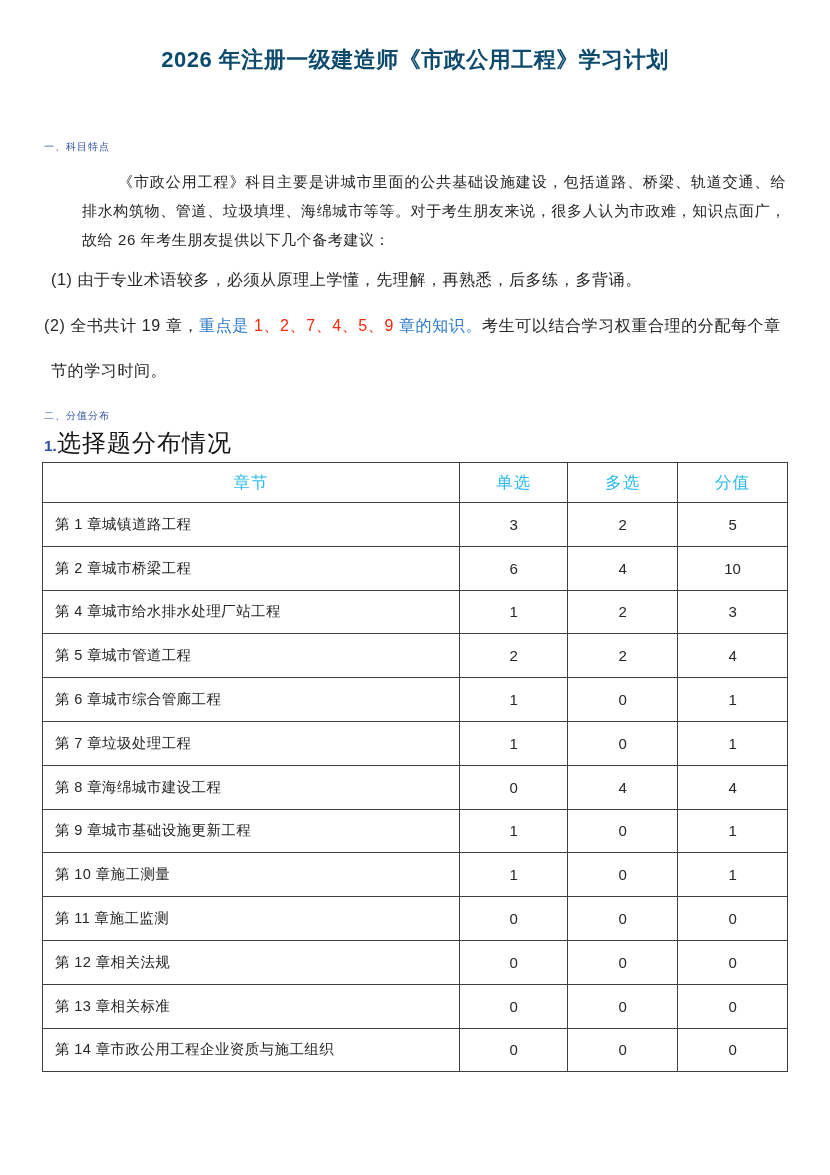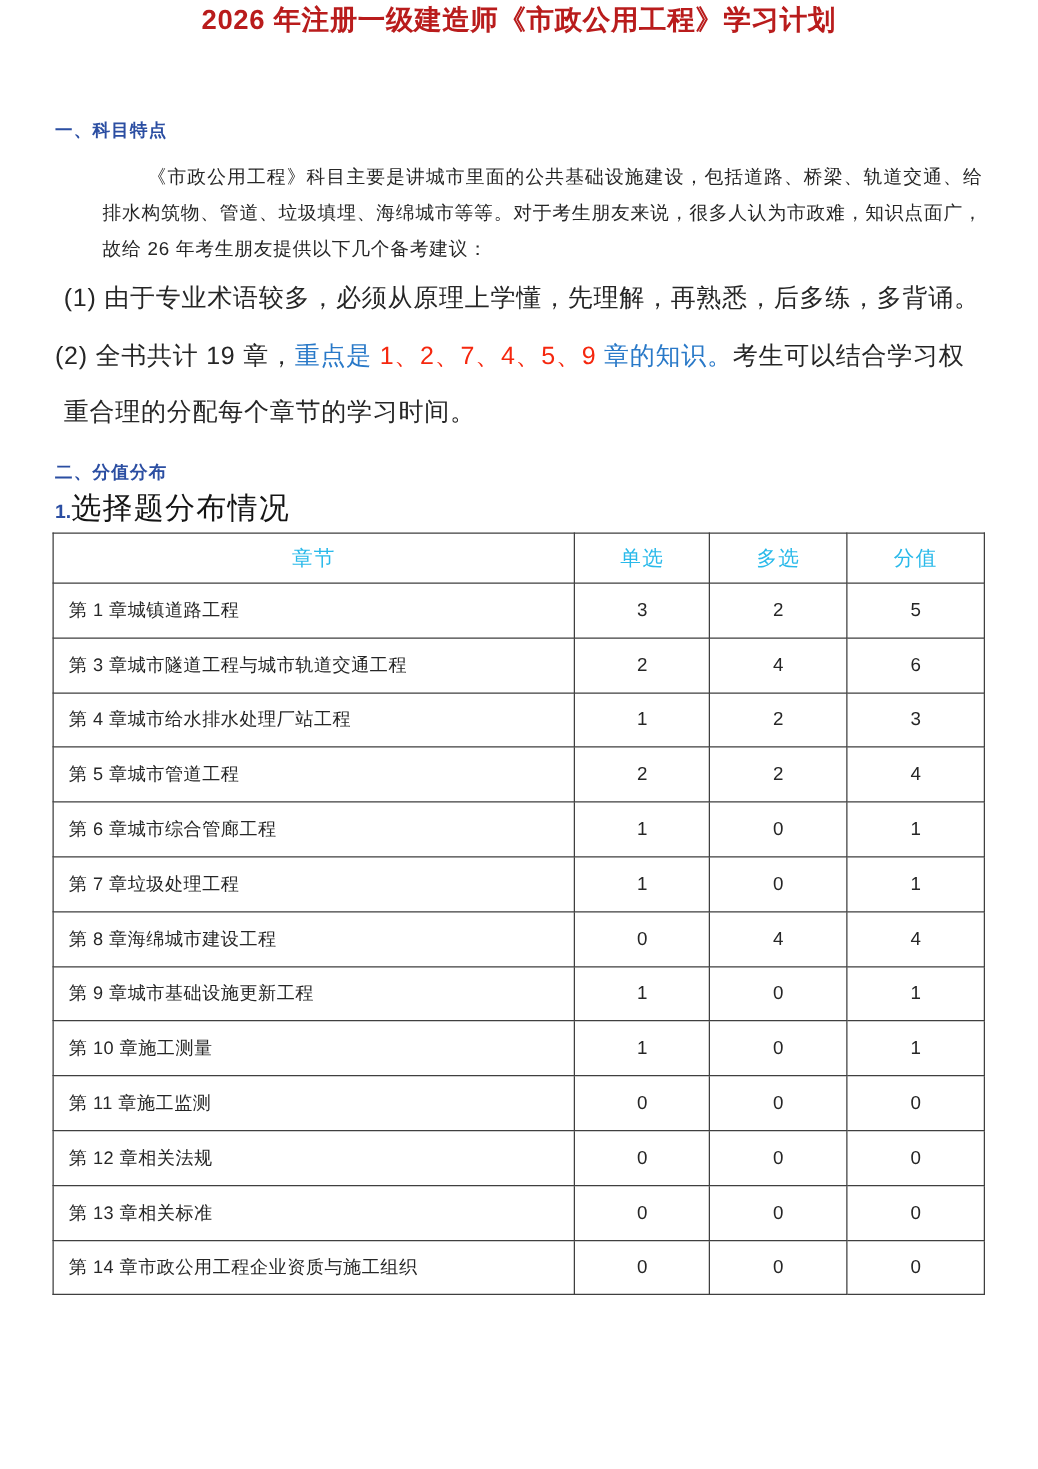--- a/index.html
+++ b/index.html
@@ -20,11 +20,12 @@
   }
   .page{padding:0 44px;}
   .doc-title{
+    margin-top:44px;
     text-align:center;
     font-size:22px;
     line-height:32px;
     font-weight:bold;
-    color:#b91c1c;
+    color:#0c4a6e;
     letter-spacing:0.5px;
   }
   .sec-heading{

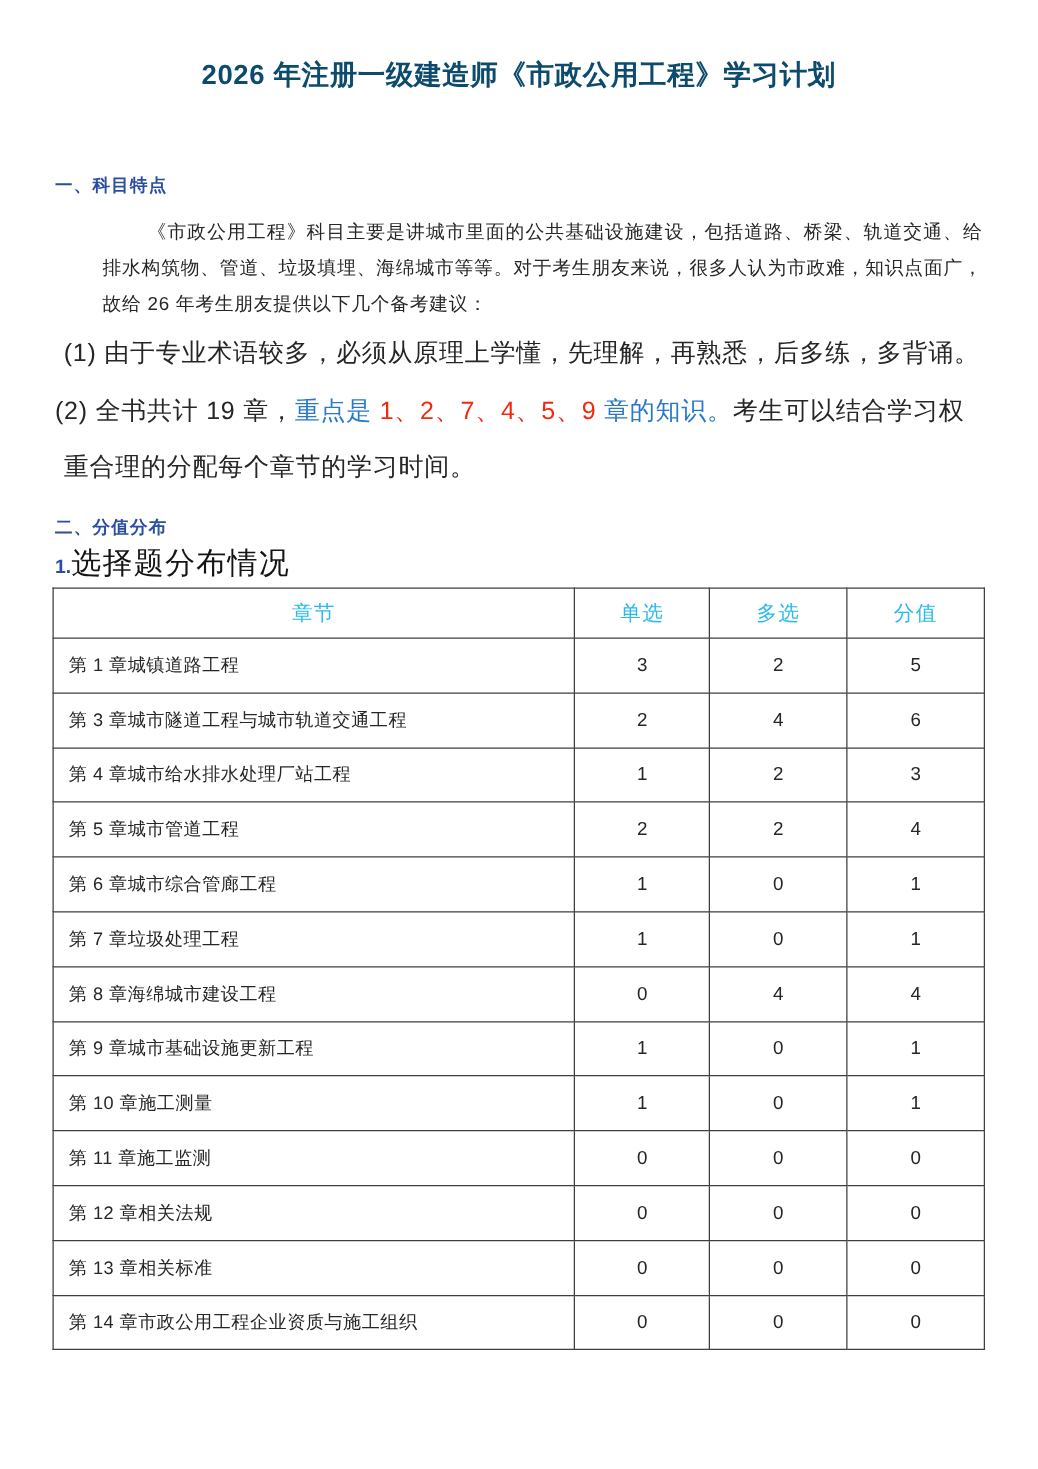--- a/index.html
+++ b/index.html
@@ -29,8 +29,8 @@
     letter-spacing:0.5px;
   }
   .sec-heading{
-    font-size:14px;
-    font-weight:bold;
+    font-size:10px;
+    font-weight:normal;
     color:var(--heading-blue);
     letter-spacing:1px;
   }

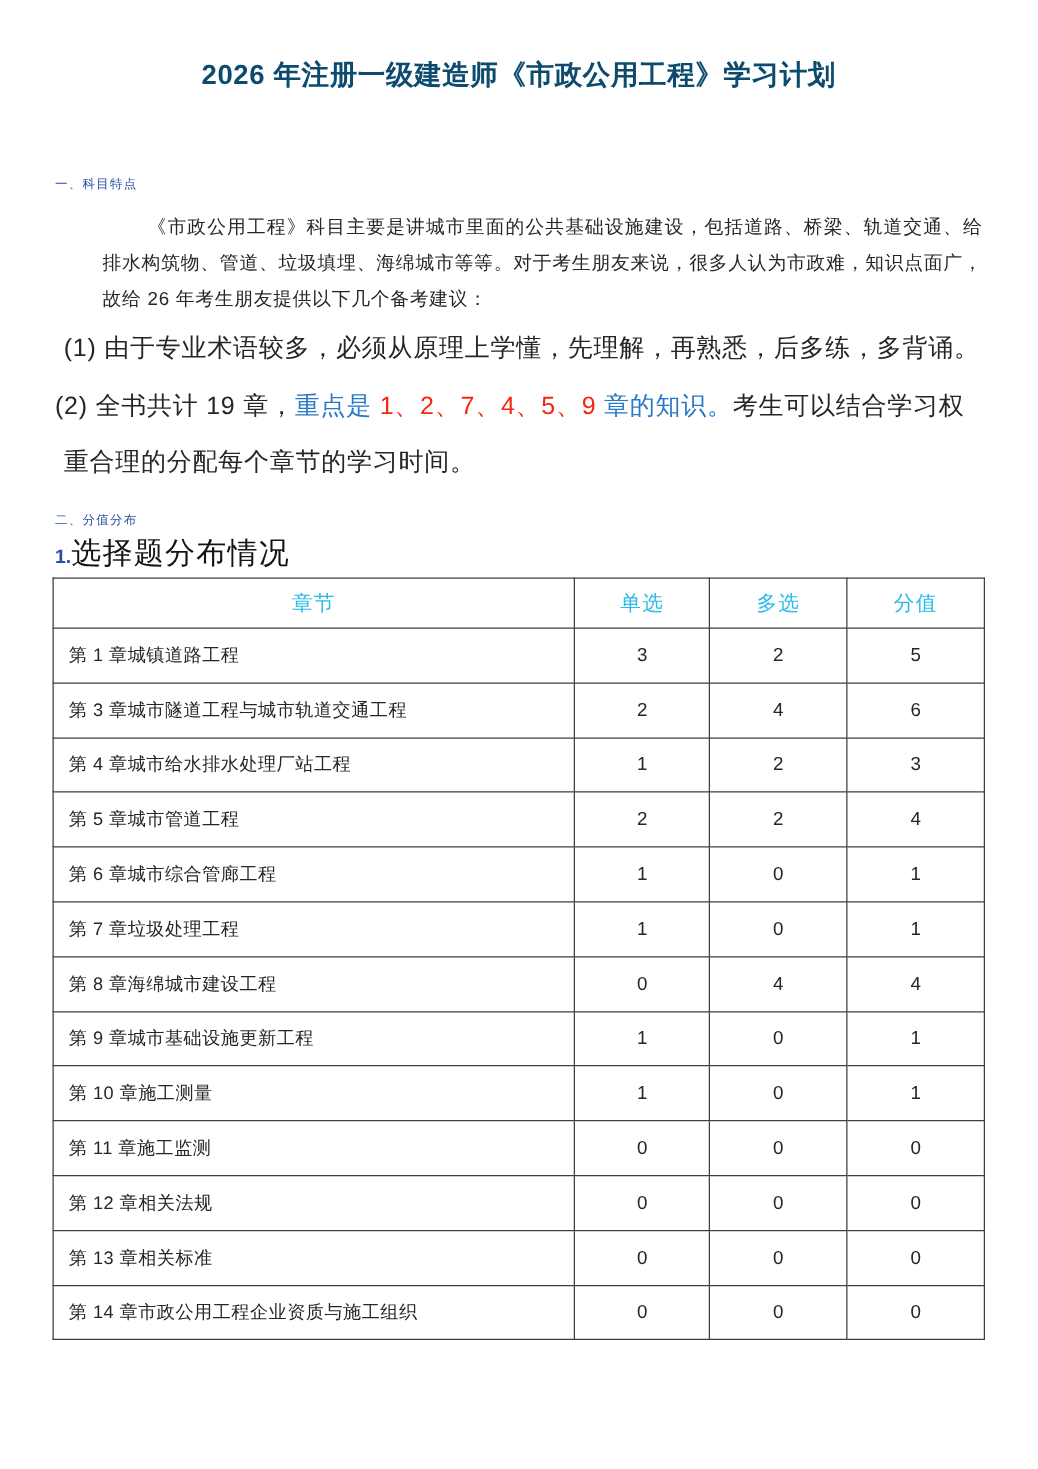--- a/index.html
+++ b/index.html
@@ -48,7 +48,7 @@
   .advice{
     margin-top:11px;
     padding-left:7px;
-    font-size:20px;
+    font-size:16px;
     line-height:29px;
     letter-spacing:0.6px;
   }

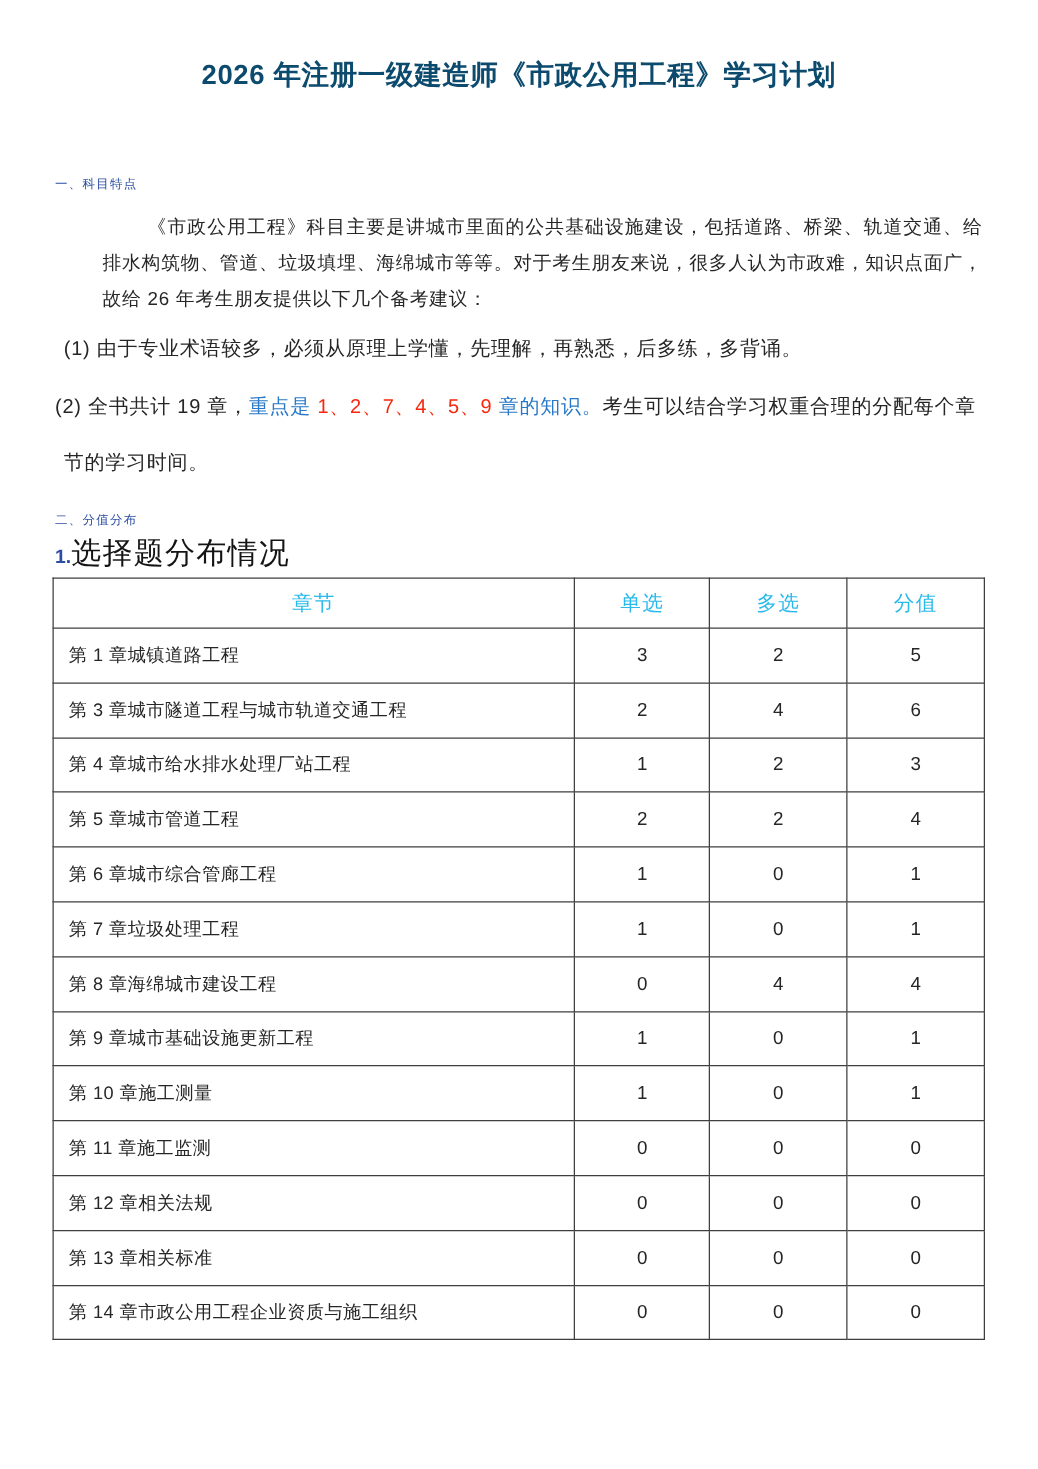--- a/index.html
+++ b/index.html
@@ -146,6 +146,12 @@
           <td class="td-num">5</td>
         </tr>
         <tr>
+          <td class="td-chapter">第 2 章城市桥梁工程</td>
+          <td class="td-num">6</td>
+          <td class="td-num">4</td>
+          <td class="td-num">10</td>
+        </tr>
+        <tr>
           <td class="td-chapter">第 3 章城市隧道工程与城市轨道交通工程</td>
           <td class="td-num">2</td>
           <td class="td-num">4</td>

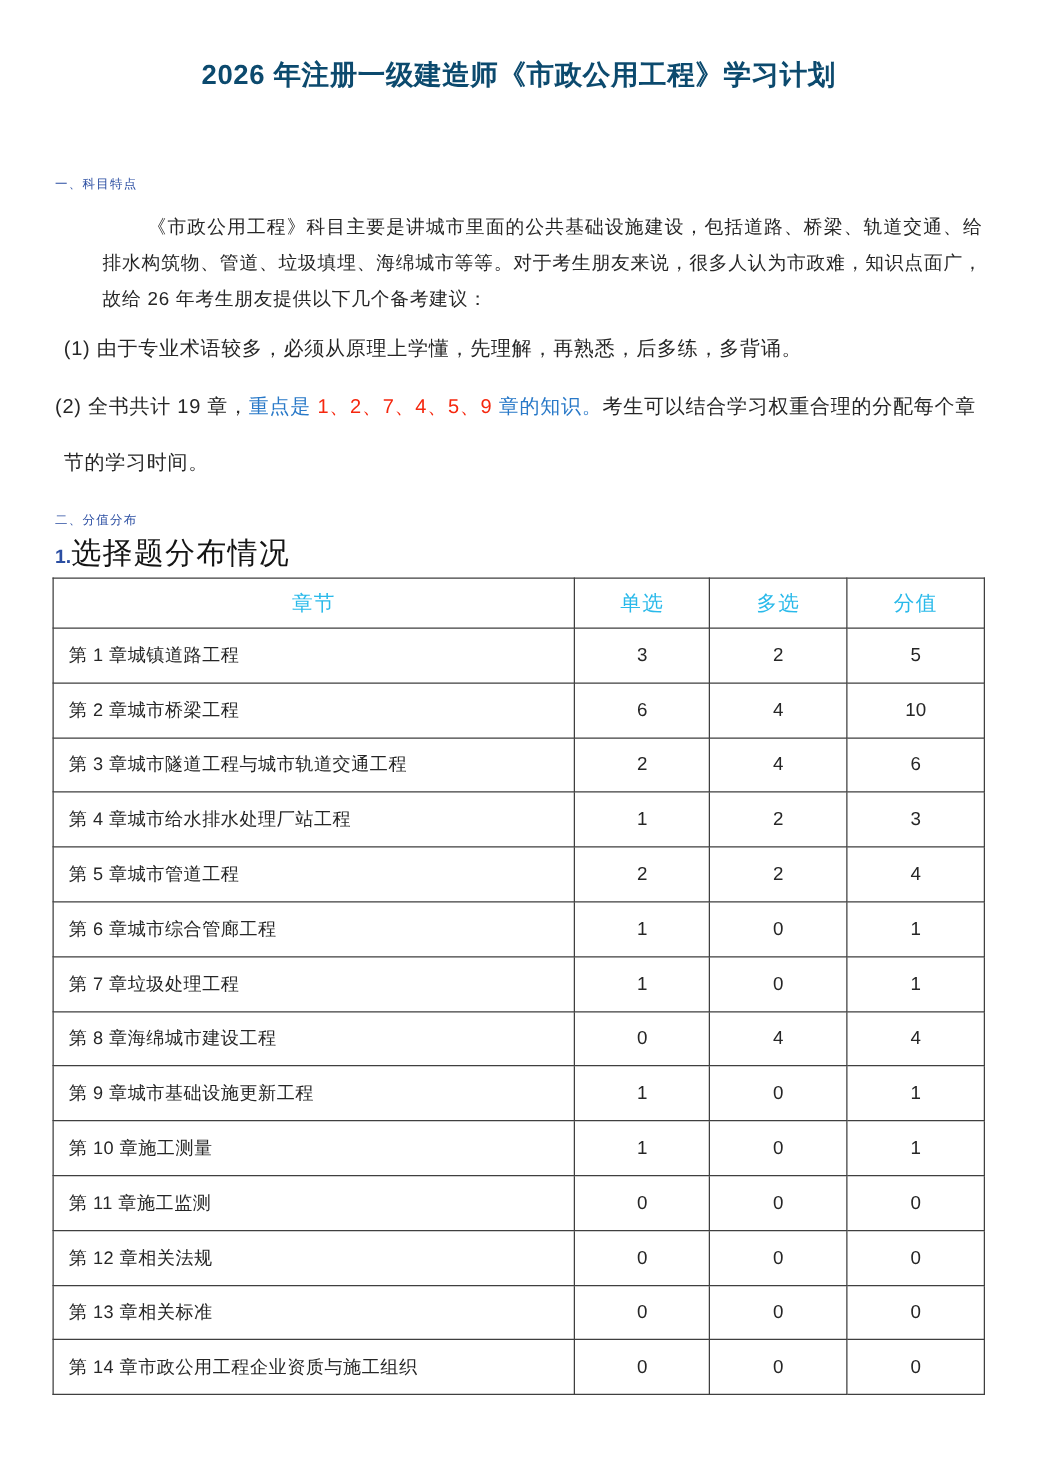--- a/index.html
+++ b/index.html
@@ -152,12 +152,6 @@
           <td class="td-num">10</td>
         </tr>
         <tr>
-          <td class="td-chapter">第 3 章城市隧道工程与城市轨道交通工程</td>
-          <td class="td-num">2</td>
-          <td class="td-num">4</td>
-          <td class="td-num">6</td>
-        </tr>
-        <tr>
           <td class="td-chapter">第 4 章城市给水排水处理厂站工程</td>
           <td class="td-num">1</td>
           <td class="td-num">2</td>

